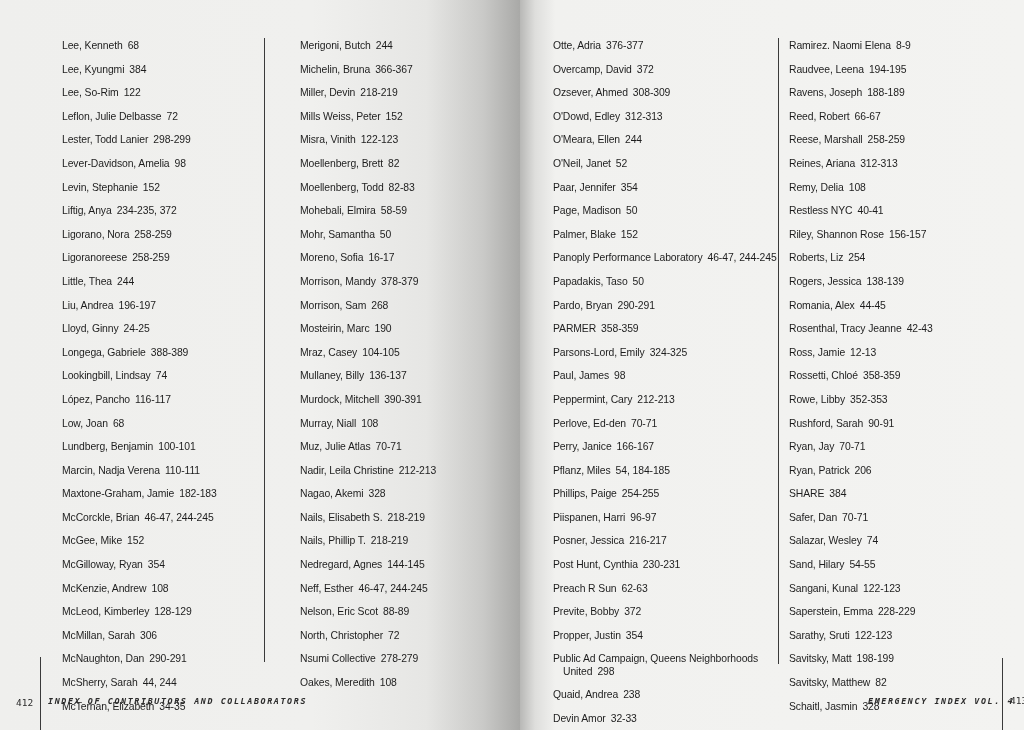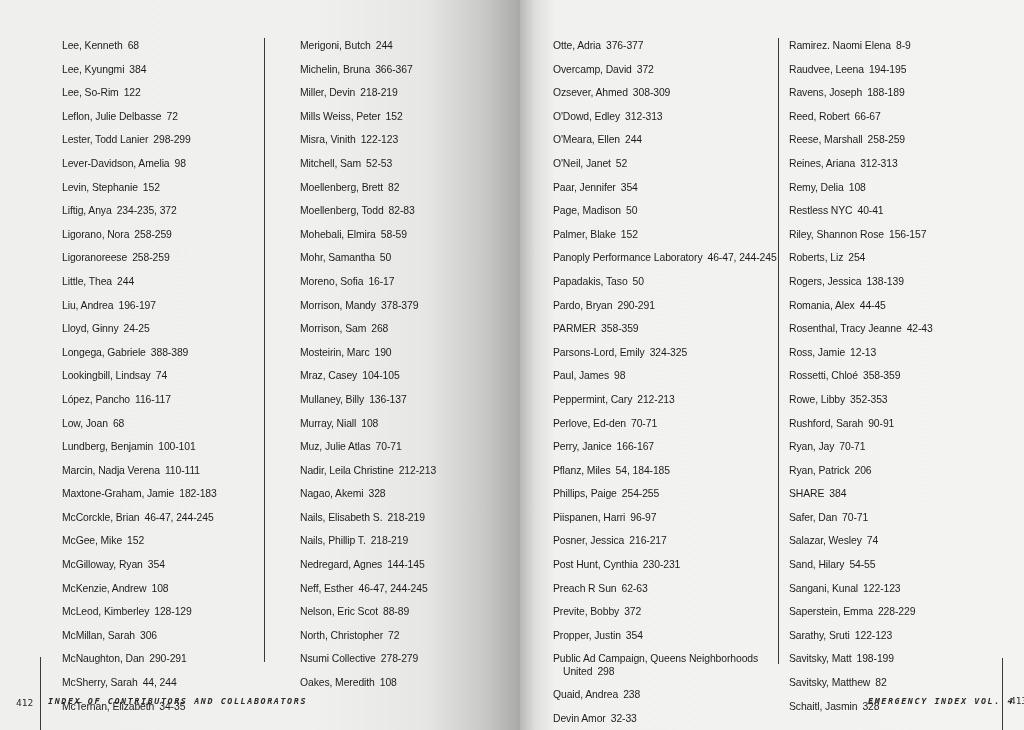--- a/index.html
+++ b/index.html
@@ -90,7 +90,6 @@
       <div class="entry"><span>Miller, Devin</span><span class="pages">218-219</span></div>
       <div class="entry"><span>Mills Weiss, Peter</span><span class="pages">152</span></div>
       <div class="entry"><span>Misra, Vinith</span><span class="pages">122-123</span></div>
-      <div class="entry"><span>Mitchell, Sam</span><span class="pages">52-53</span></div>
       <div class="entry"><span>Moellenberg, Brett</span><span class="pages">82</span></div>
       <div class="entry"><span>Moellenberg, Todd</span><span class="pages">82-83</span></div>
       <div class="entry"><span>Mohebali, Elmira</span><span class="pages">58-59</span></div>

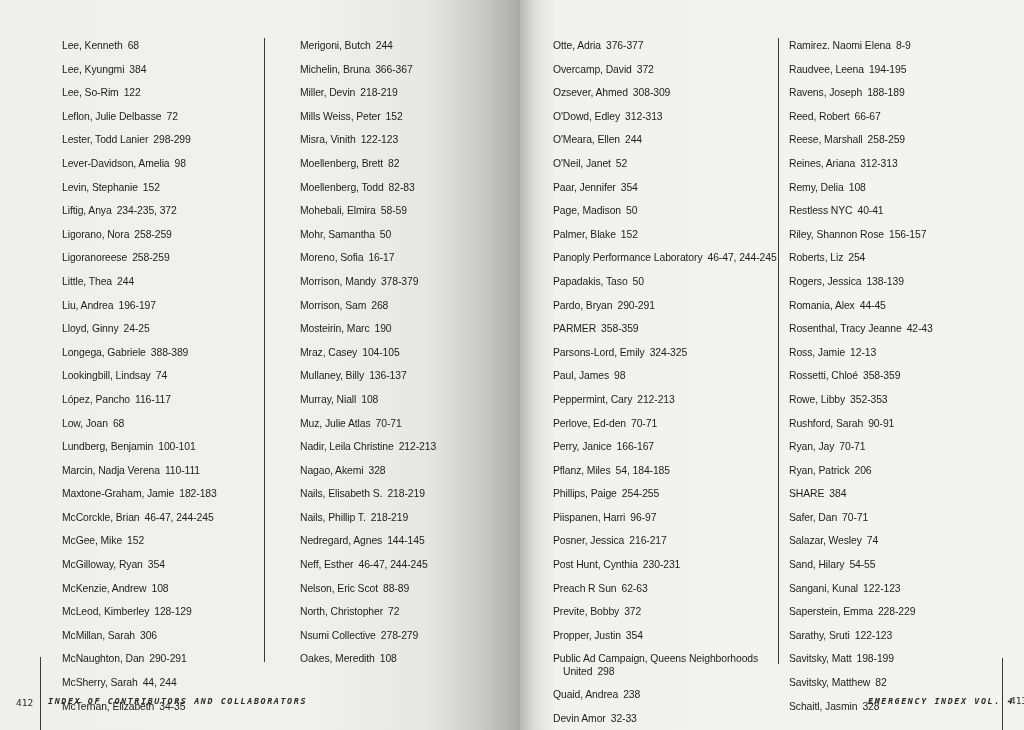--- a/index.html
+++ b/index.html
@@ -100,6 +100,7 @@
       <div class="entry"><span>Mosteirin, Marc</span><span class="pages">190</span></div>
       <div class="entry"><span>Mraz, Casey</span><span class="pages">104-105</span></div>
       <div class="entry"><span>Mullaney, Billy</span><span class="pages">136-137</span></div>
+      <div class="entry"><span>Murdock, Mitchell</span><span class="pages">390-391</span></div>
       <div class="entry"><span>Murray, Niall</span><span class="pages">108</span></div>
       <div class="entry"><span>Muz, Julie Atlas</span><span class="pages">70-71</span></div>
       <div class="entry"><span>Nadir, Leila Christine</span><span class="pages">212-213</span></div>

